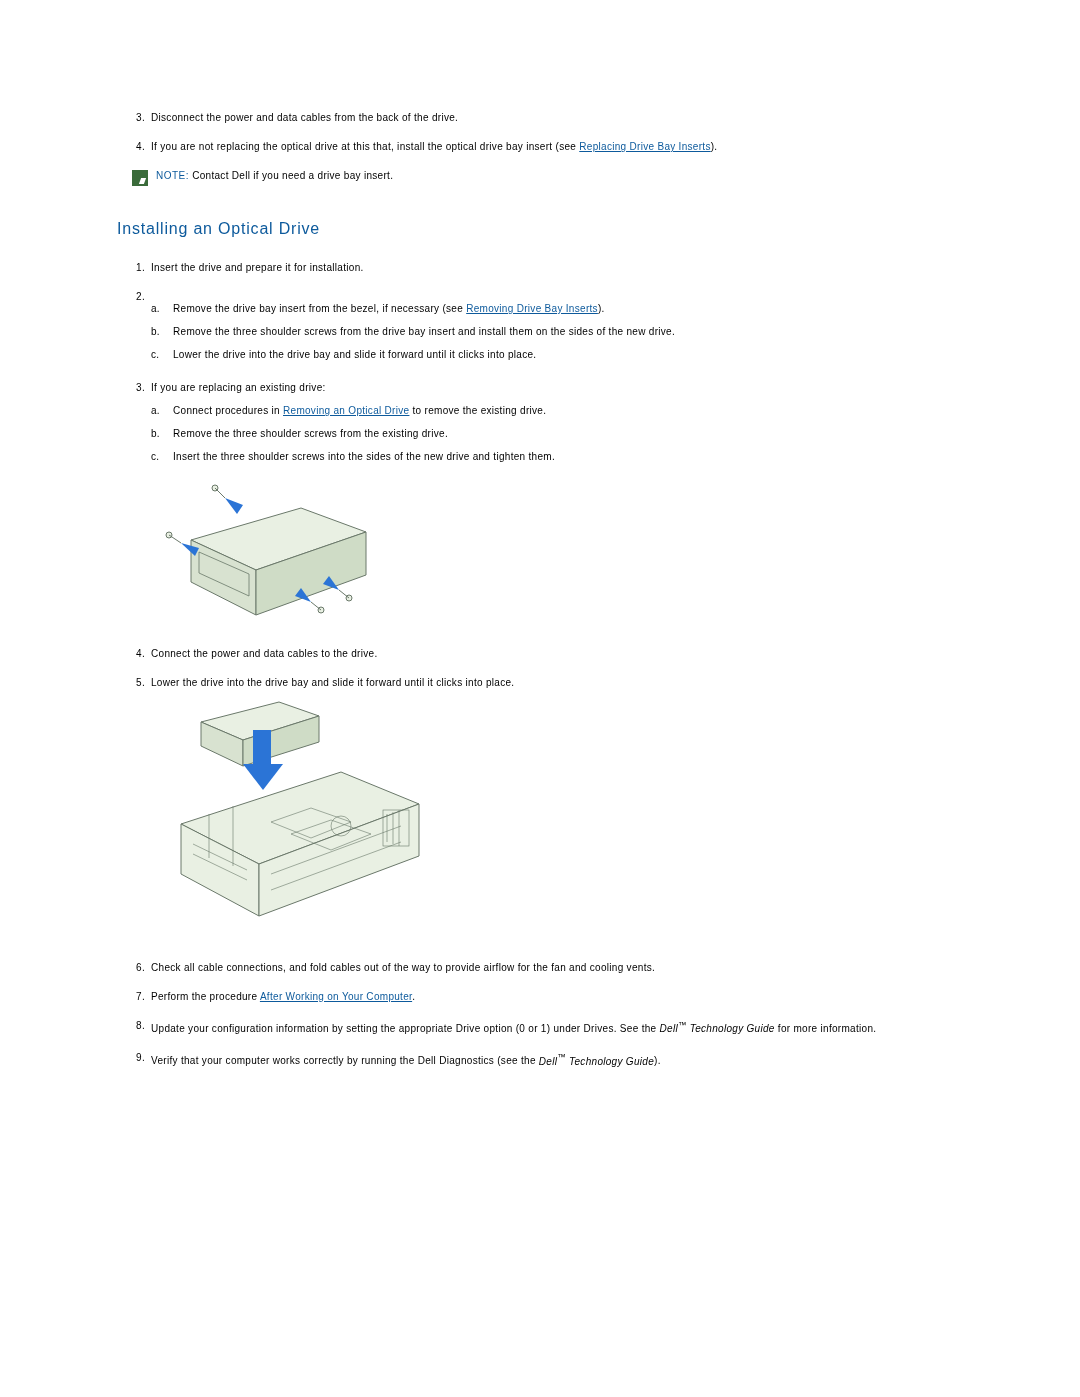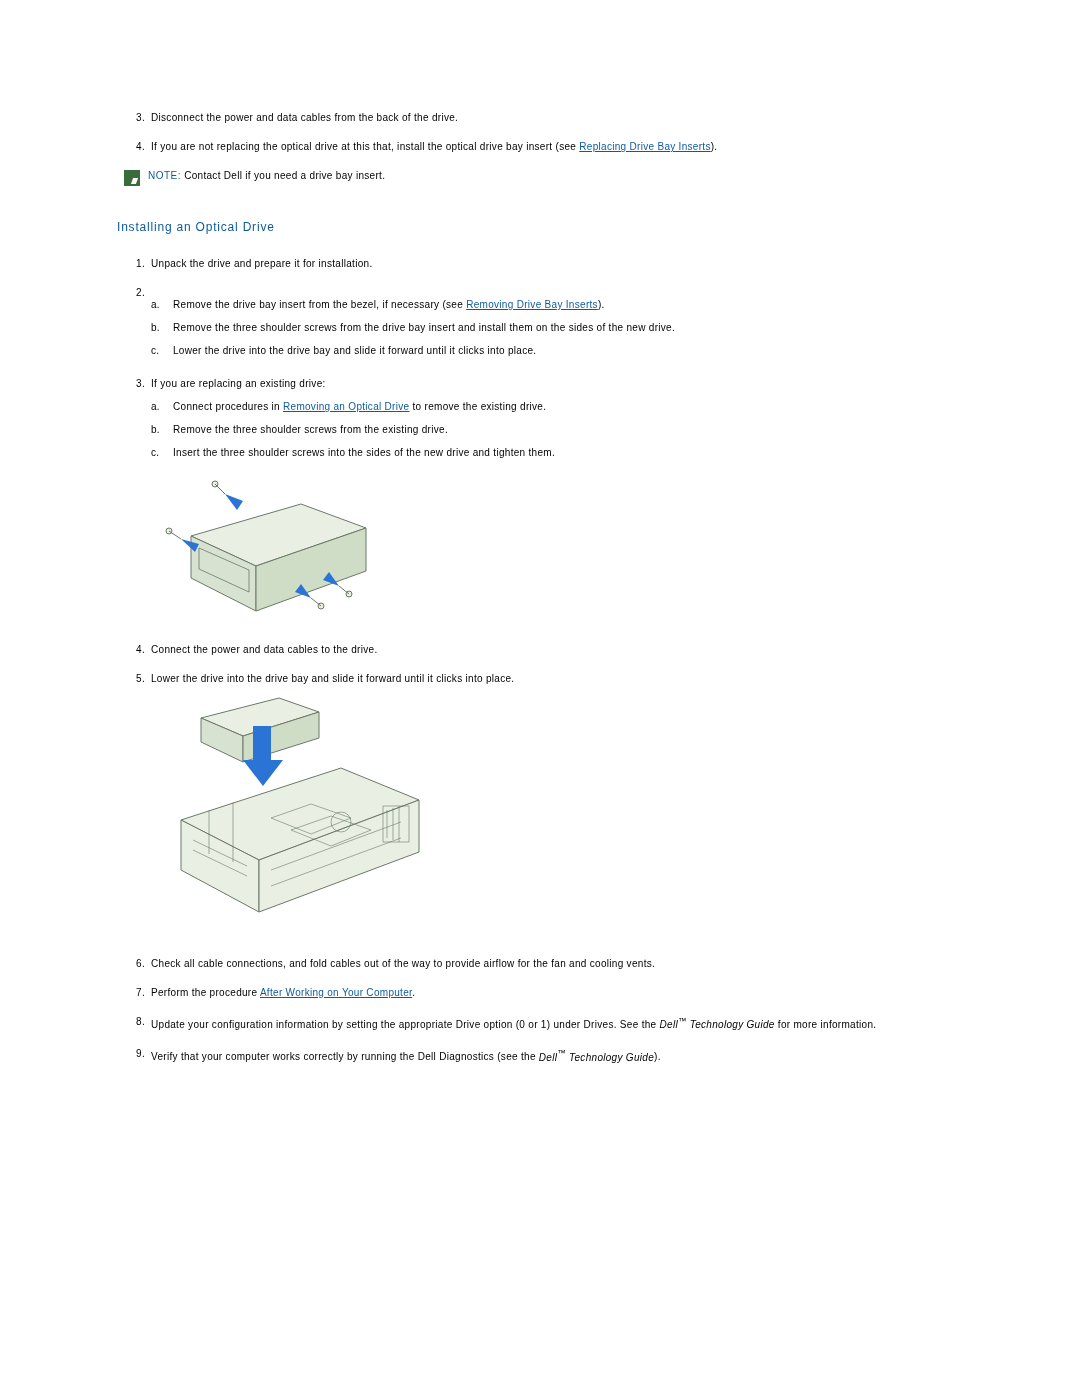--- a/index.html
+++ b/index.html
@@ -47,7 +47,7 @@
   .note-row {
     display: flex;
     align-items: flex-start;
-    margin: 8px 0 18px 7px;
+    margin: 8px 0 18px 15px;
   }
   .note-icon {
     width: 16px;

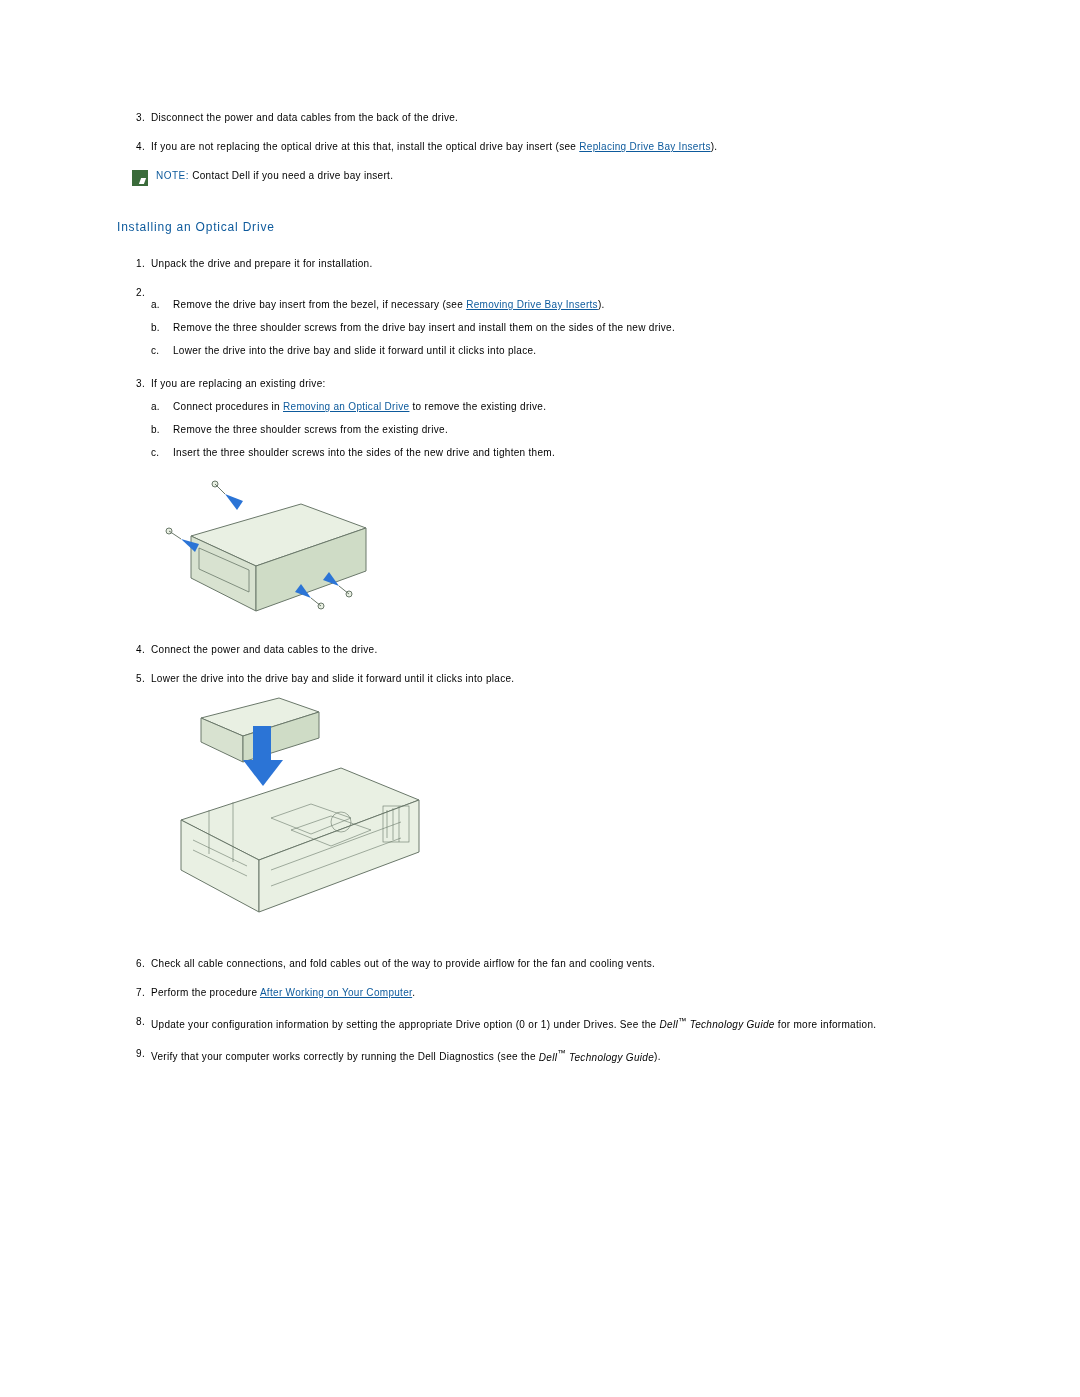--- a/index.html
+++ b/index.html
@@ -77,7 +77,7 @@
   }
   h3.section {
     color: #0d5a9c;
-    font-size: 12px;
+    font-size: 16px;
     font-weight: normal;
     margin: 34px 0 24px 0;
     letter-spacing: 0.8px;

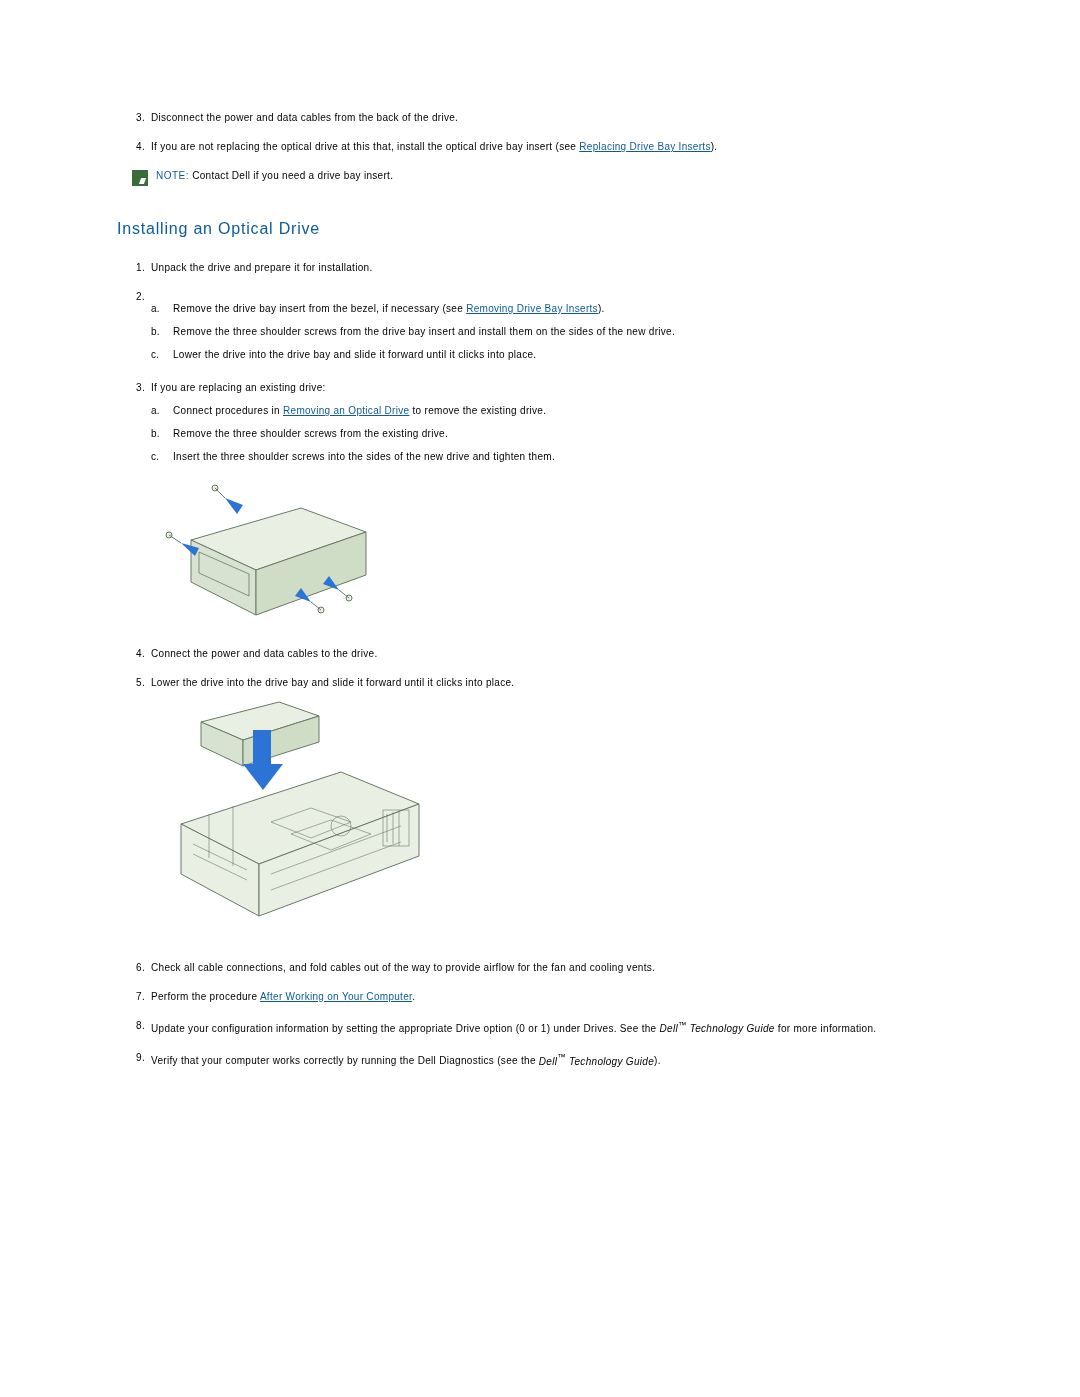--- a/index.html
+++ b/index.html
@@ -120,7 +120,7 @@
   <div class="ol-num">
     <div class="num">1.</div>
     <div class="body">
-      <div>Unpack the drive and prepare it for installation.</div>
+      <div>Insert the drive and prepare it for installation.</div>
     </div>
   </div>
 

